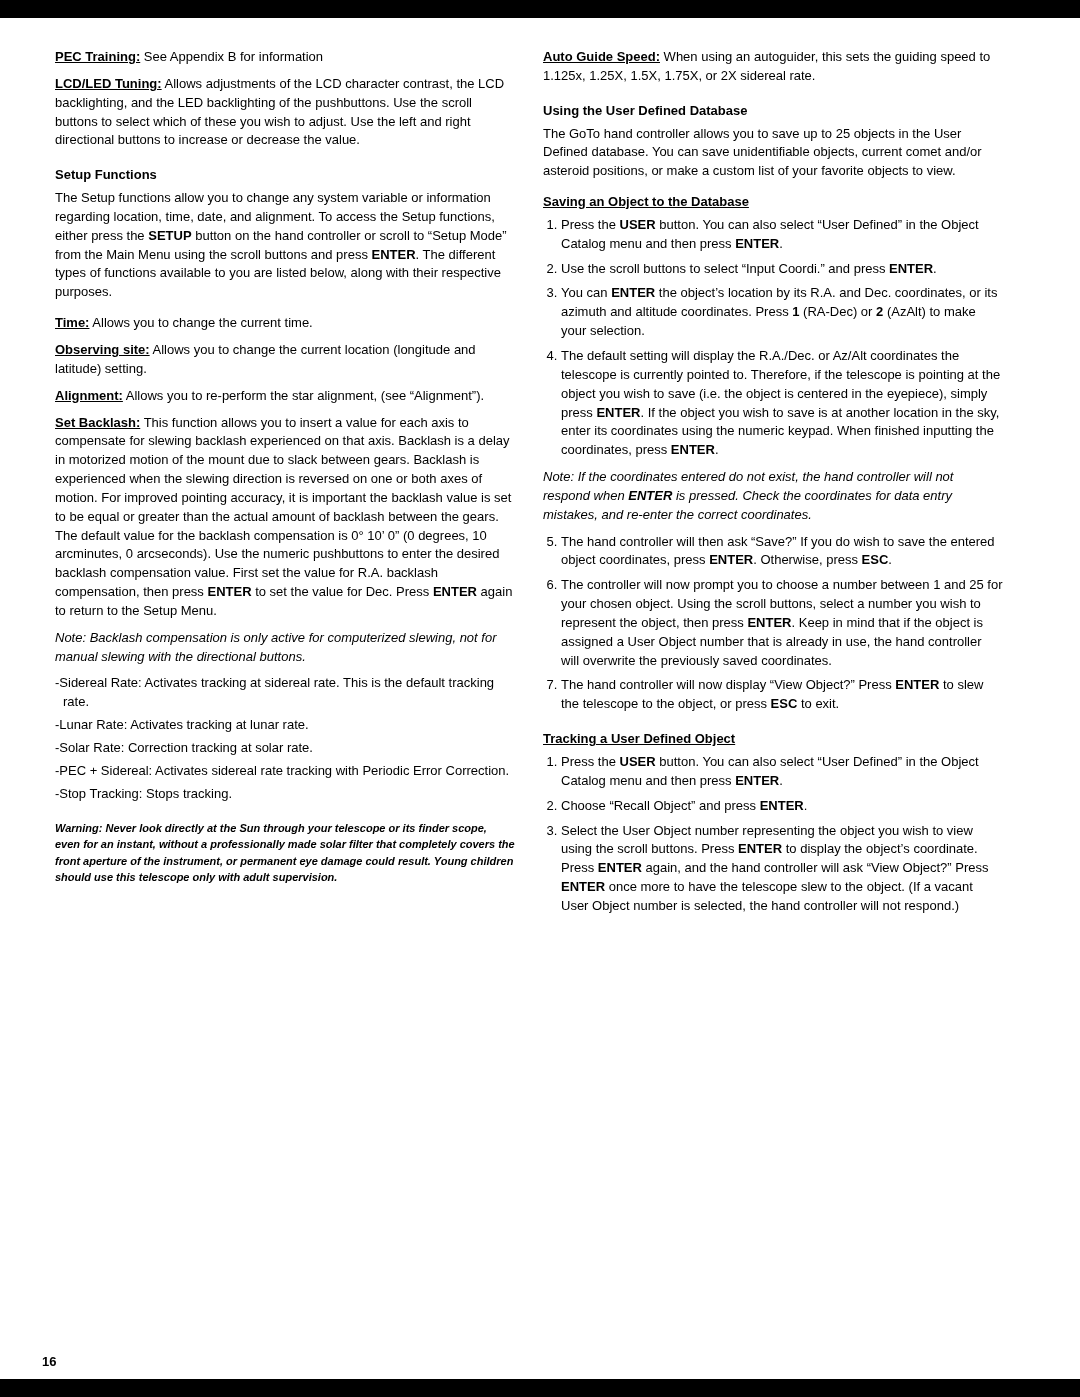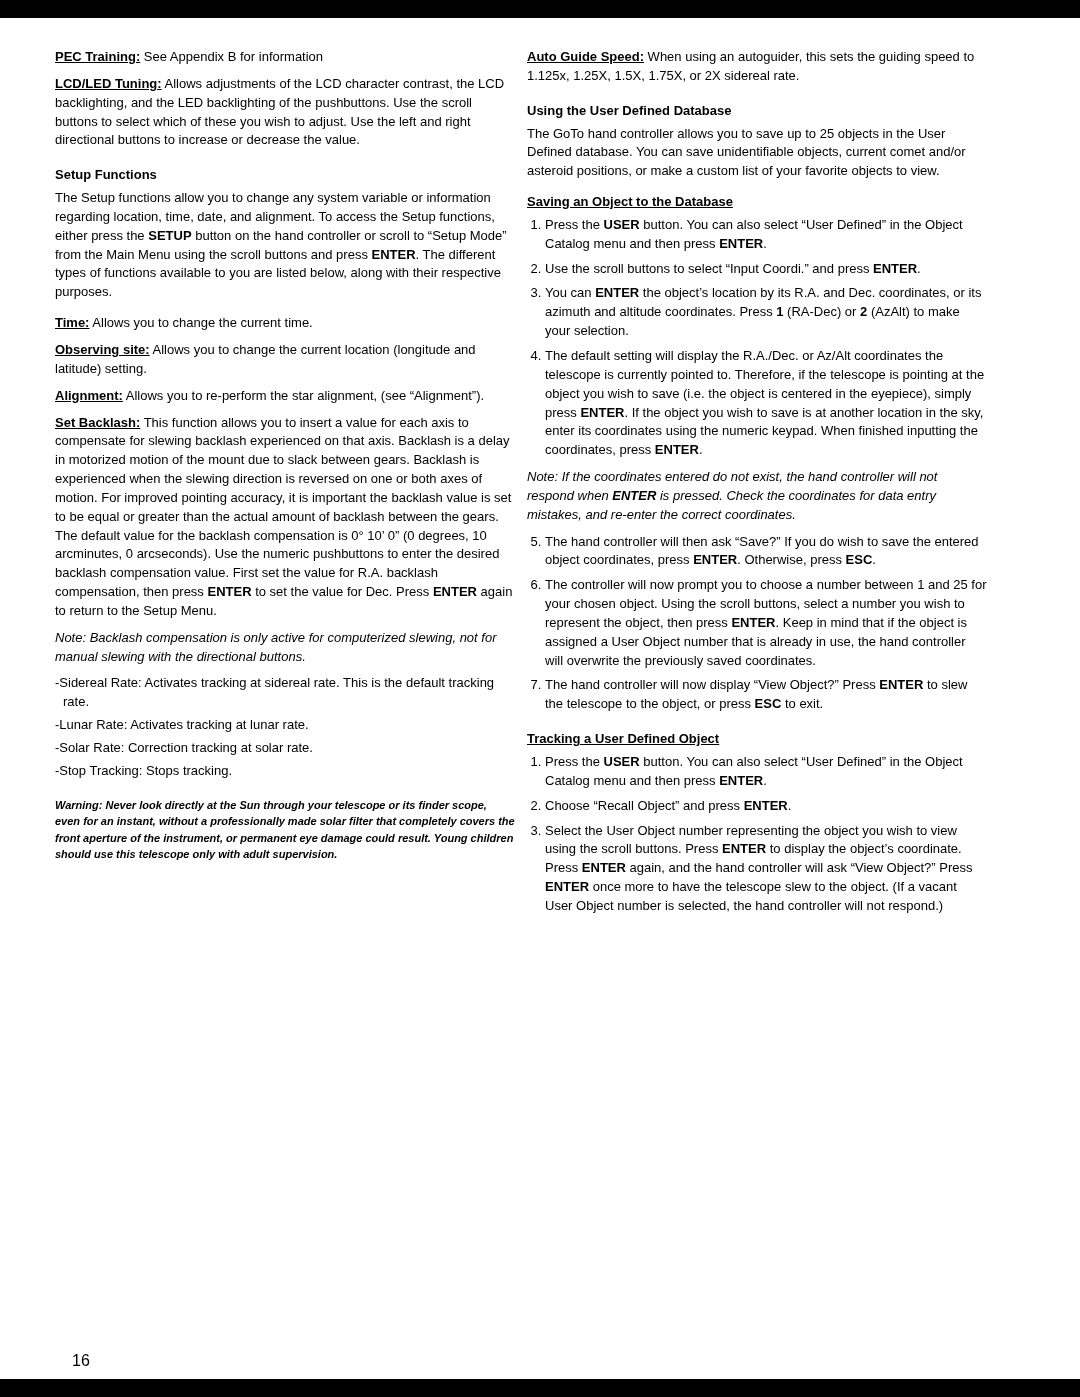--- a/index.html
+++ b/index.html
@@ -35,7 +35,7 @@
     }
     .two-col {
       display: flex;
-      gap: 12px;
+      gap: 28px;
     }
     .col-left {
       flex: 1;

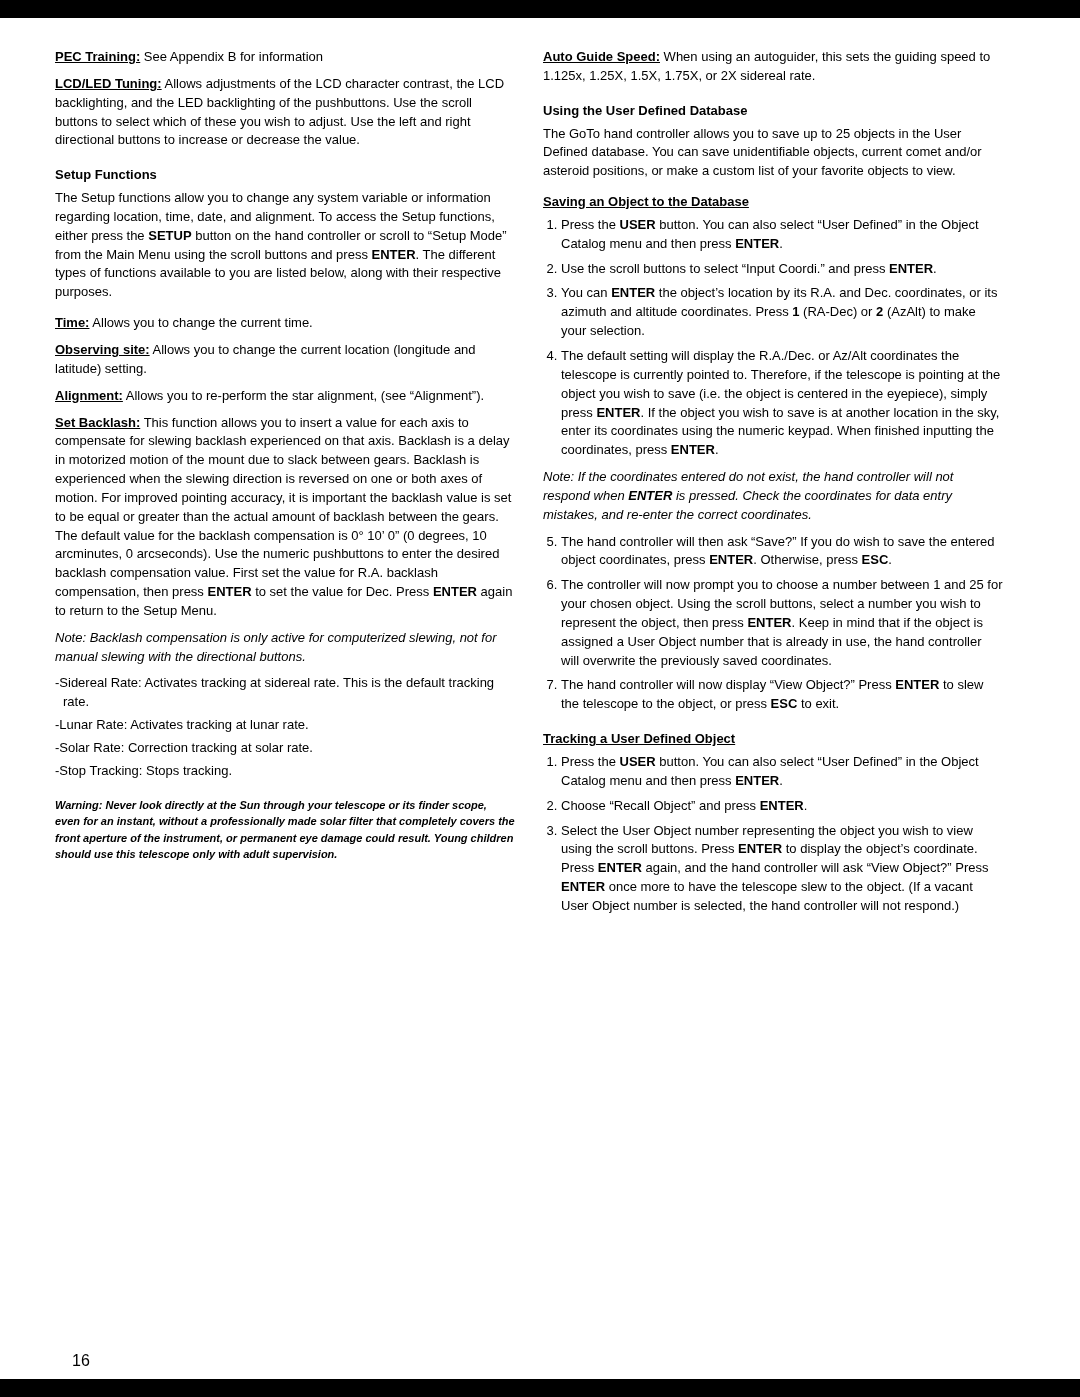--- a/index.html
+++ b/index.html
@@ -162,6 +162,7 @@
           <li>-Sidereal Rate: Activates tracking at sidereal rate. This is the default tracking rate.</li>
           <li>-Lunar Rate: Activates tracking at lunar rate.</li>
           <li>-Solar Rate: Correction tracking at solar rate.</li>
+          <li>-PEC + Sidereal: Activates sidereal rate tracking with Periodic Error Correction.</li>
           <li>-Stop Tracking: Stops tracking.</li>
         </ul>
 

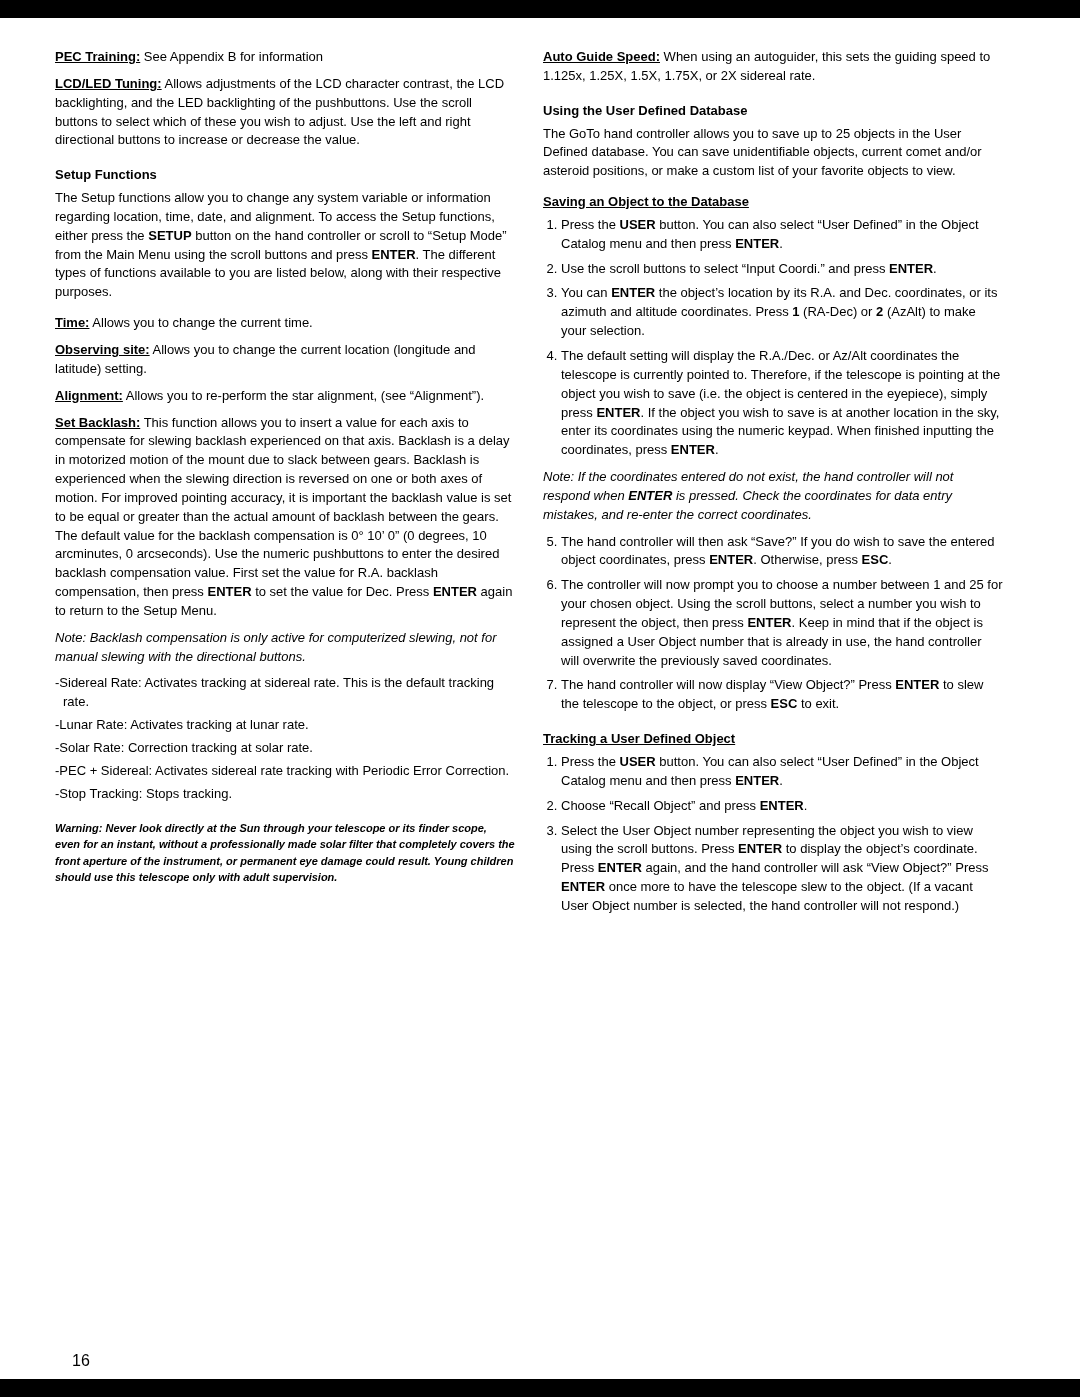--- a/index.html
+++ b/index.html
@@ -102,9 +102,9 @@
     .page-number {
       position: absolute;
       bottom: 25px;
-      left: 72px;
-      font-size: 16px;
-      font-weight: normal;
+      left: 42px;
+      font-size: 13px;
+      font-weight: bold;
     }
     .spacer { height: 8px; }
     .spacer-sm { height: 4px; }

